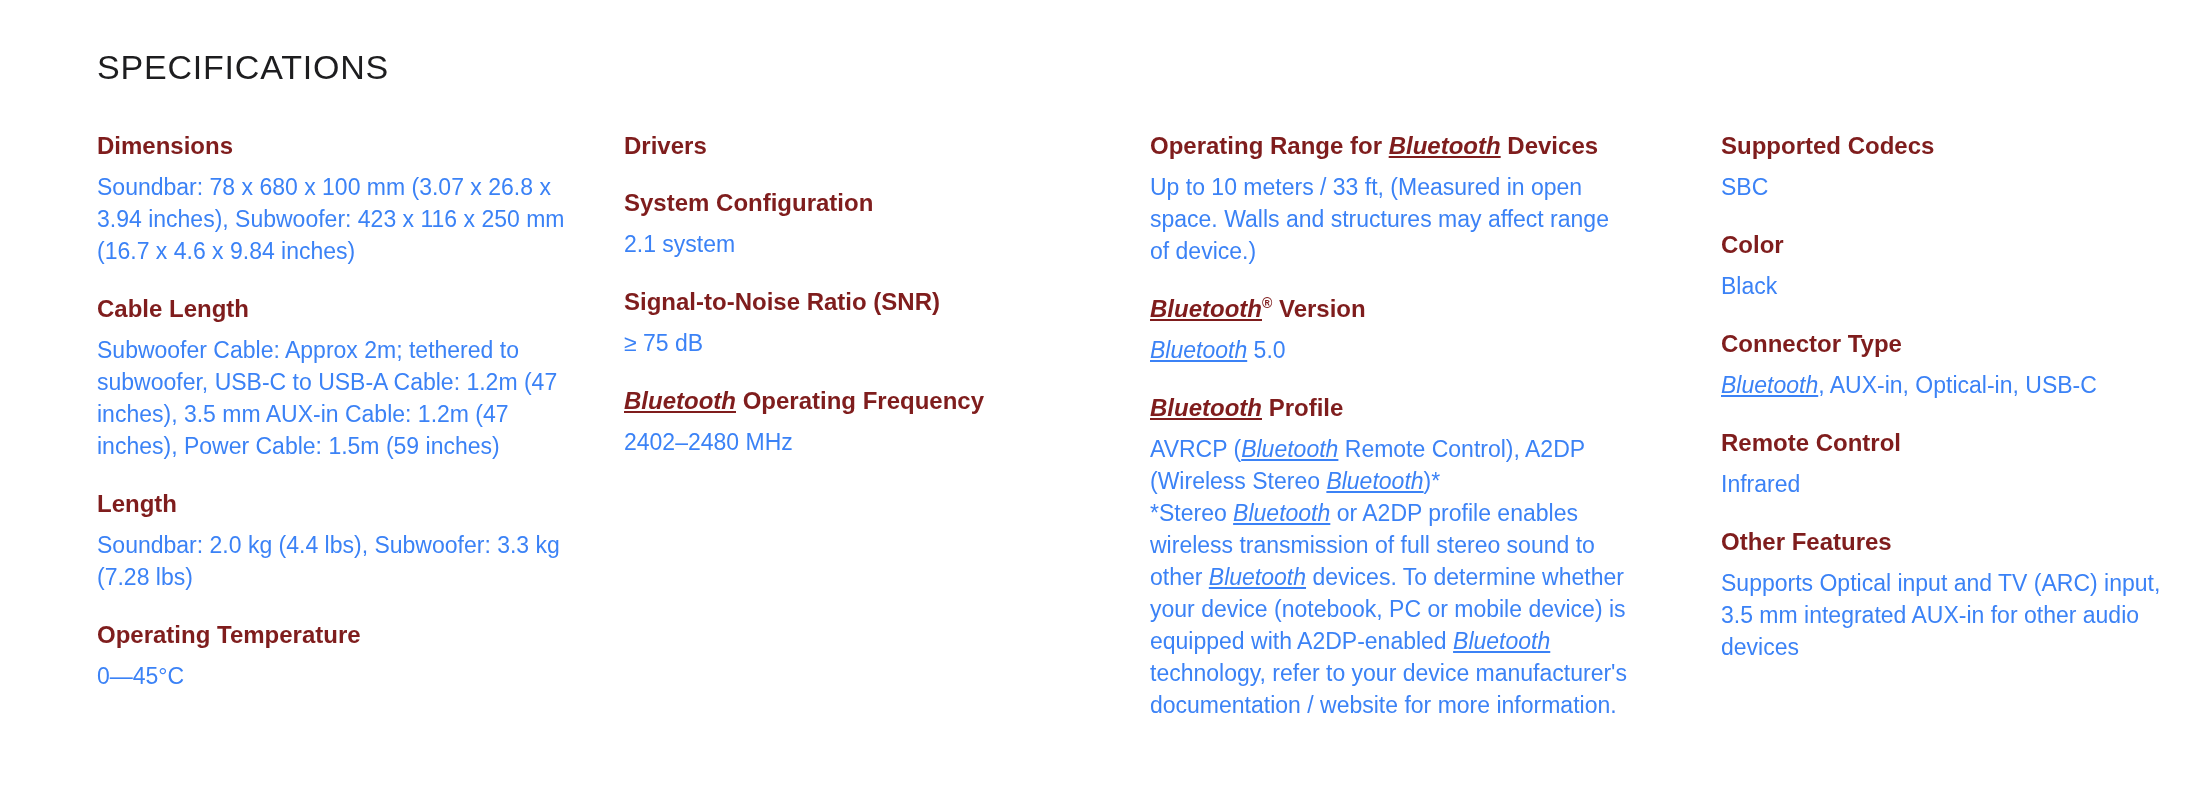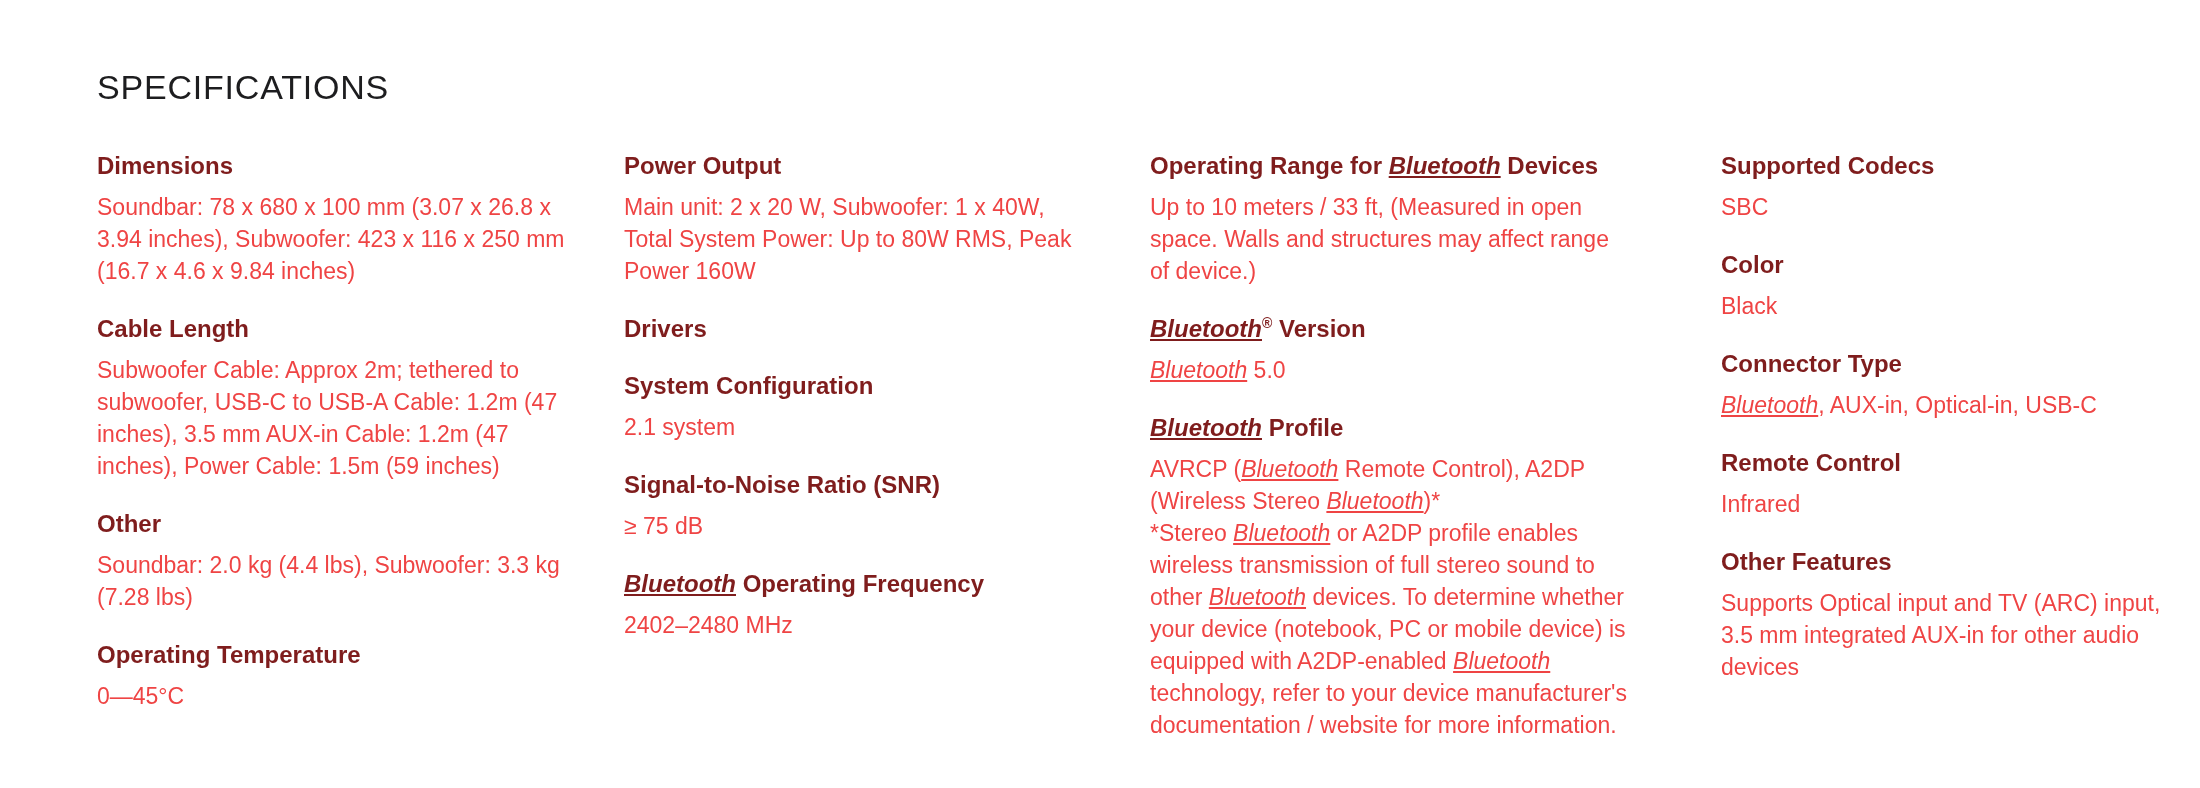--- a/index.html
+++ b/index.html
@@ -12,7 +12,7 @@
     width: 2200px;
     height: 788px;
     box-sizing: border-box;
-    padding: 68px 40px 30px 97px;
+    padding: 48px 40px 30px 97px;
     overflow: hidden;
     background: #ffffff;
   }

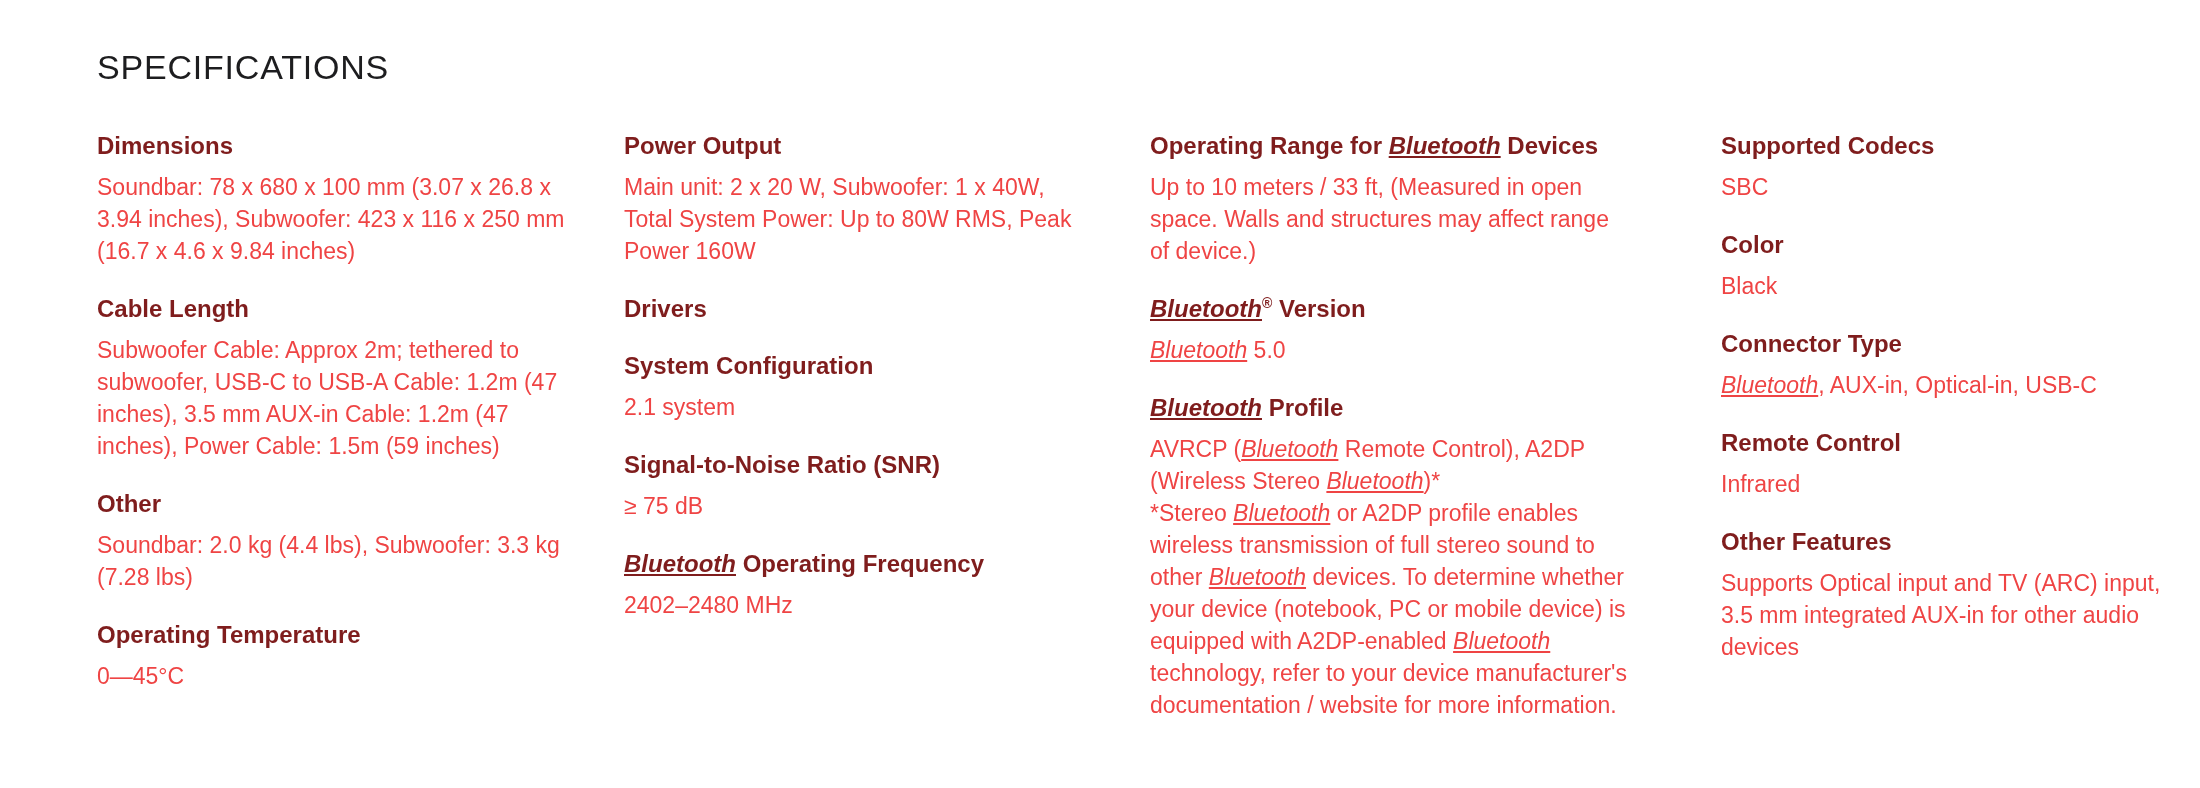--- a/index.html
+++ b/index.html
@@ -79,10 +79,6 @@
       </div>
       <div class="spec-column">
         <section class="spec-section">
-          <h3 class="sec-h"><span>Power Output</span></h3>
-          <p class="sec-b"><span>Main unit: 2 x 20 W, Subwoofer: 1 x 40W, Total System Power: Up to 80W RMS, Peak Power 160W</span></p>
-        </section>
-        <section class="spec-section">
           <h3 class="sec-h"><span>Drivers</span></h3>
         </section>
         <section class="spec-section">

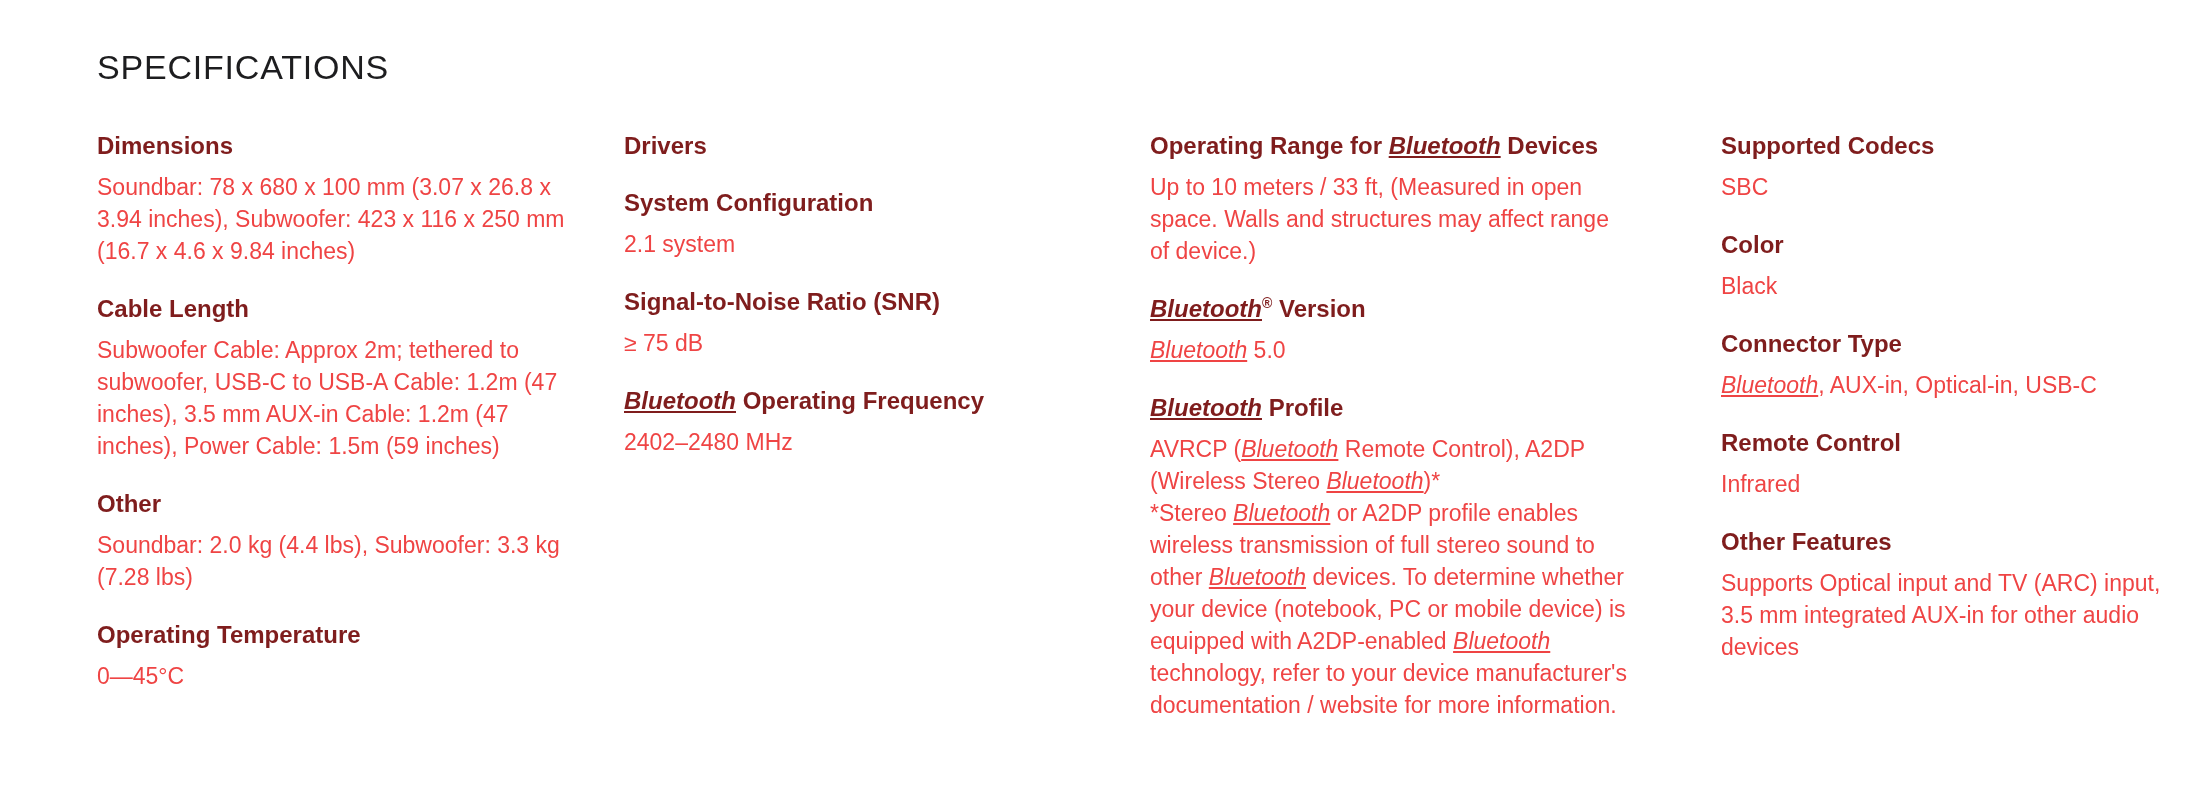--- a/index.html
+++ b/index.html
@@ -47,7 +47,7 @@
   .sec-b {
     font-size: 23px;
     font-weight: 400;
-    color: #ef4444;
+    color: #3b82f6;
     margin: 0;
     line-height: 32px;
   }

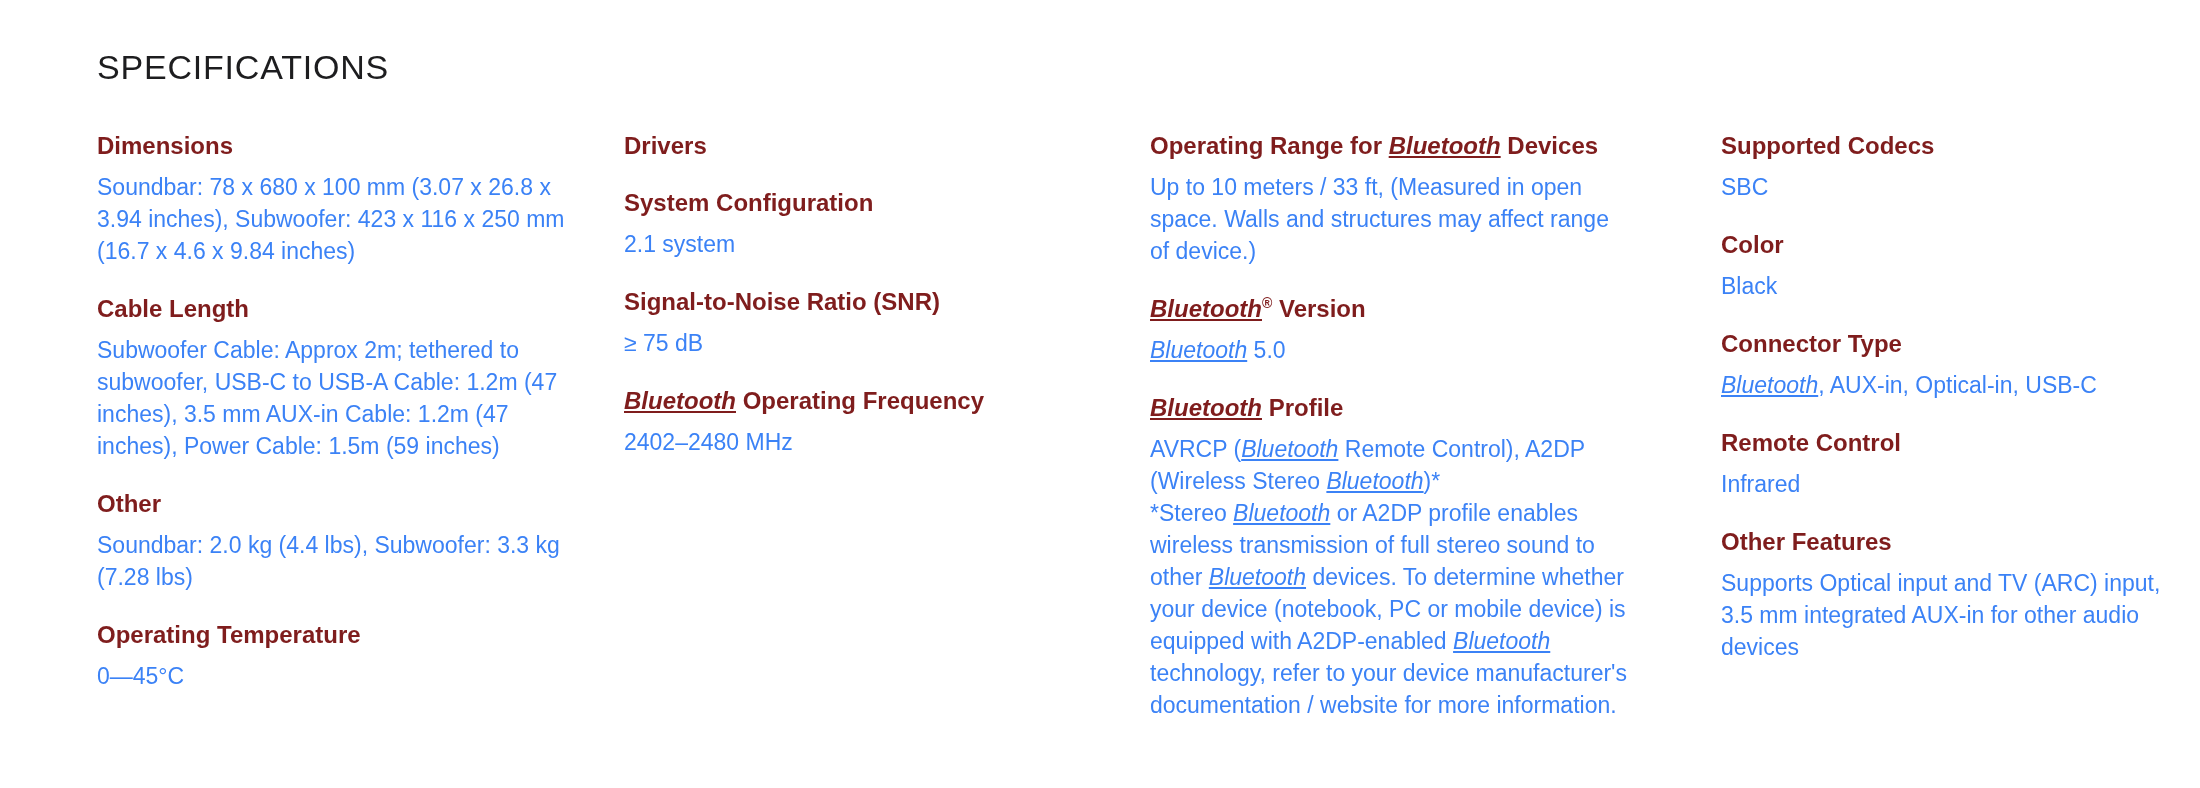--- a/index.html
+++ b/index.html
@@ -69,7 +69,7 @@
           <p class="sec-b"><span>Subwoofer Cable: Approx 2m; tethered to subwoofer, USB-C to USB-A Cable: 1.2m (47 inches), 3.5 mm AUX-in Cable: 1.2m (47 inches), Power Cable: 1.5m (59 inches)</span></p>
         </section>
         <section class="spec-section">
-          <h3 class="sec-h"><span>Other</span></h3>
+          <h3 class="sec-h"><span>Length</span></h3>
           <p class="sec-b"><span>Soundbar: 2.0 kg (4.4 lbs), Subwoofer: 3.3 kg (7.28 lbs)</span></p>
         </section>
         <section class="spec-section">

